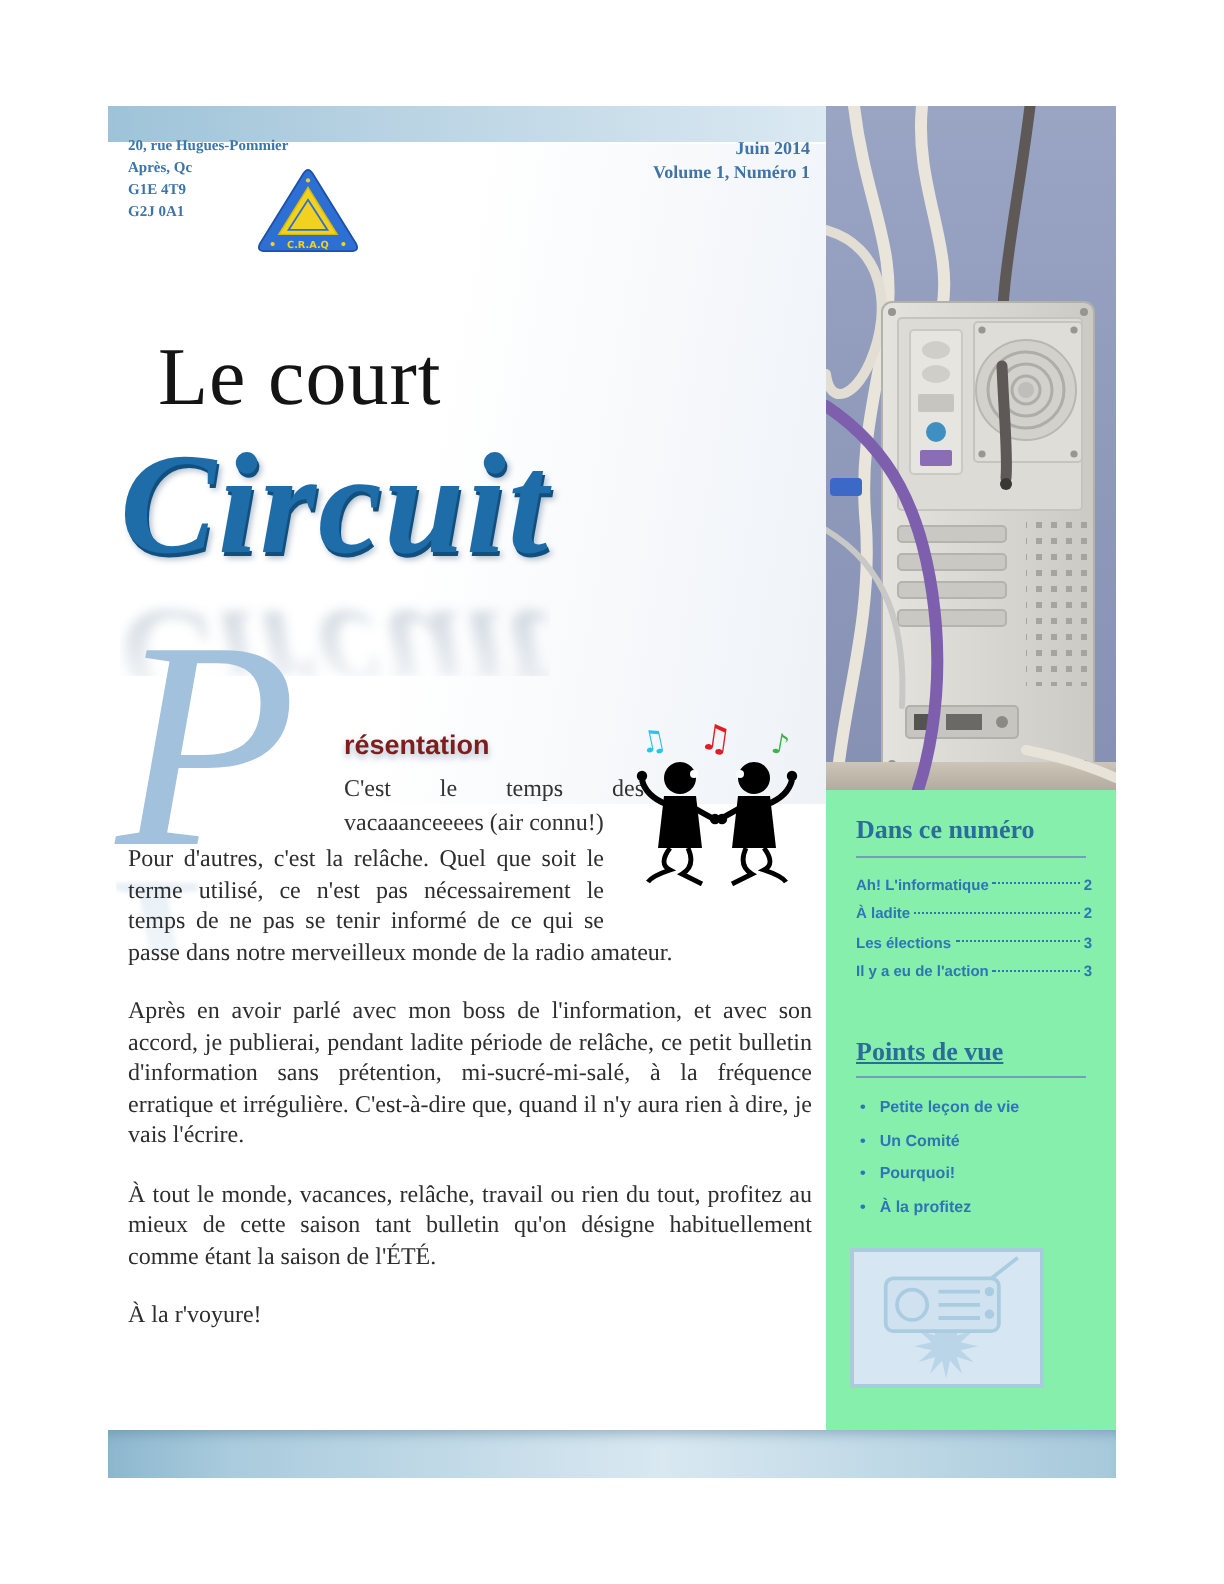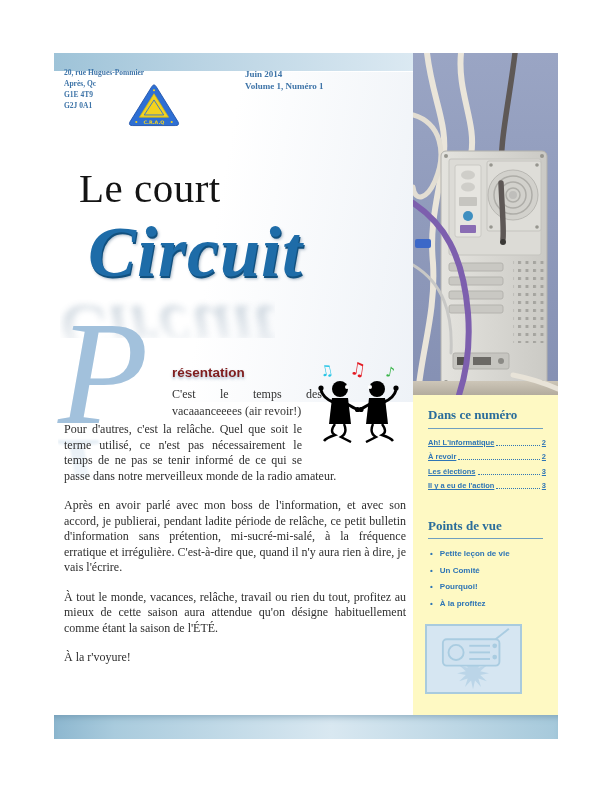--- a/index.html
+++ b/index.html
@@ -13,7 +13,7 @@
   
   .addr{position:absolute;left:64px;top:67px;font:bold 7.5px/11px "Liberation Serif",serif;
         color:#3e74a8;z-index:2;}
-  .issue{position:absolute;left:245px;top:68px;width:160px;text-align:left;
+  .issue{position:absolute;left:245px;top:68px;width:160px;text-align:right;
         font:bold 9px/12px "Liberation Serif",serif;color:#3e74a8;z-index:2;}
   .logo{position:absolute;left:126px;top:84px;width:56px;height:46px;z-index:2;}
   

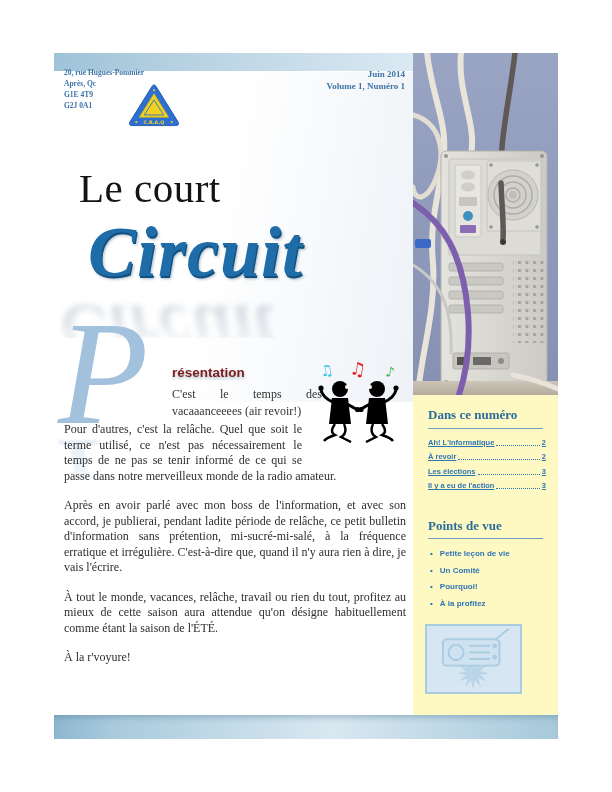--- a/index.html
+++ b/index.html
@@ -21,7 +21,7 @@
         color:#141414;letter-spacing:.5px;z-index:2;margin-left:16px;}
   .title2{position:absolute;left:60px;top:216px;font:bold italic 72px/1 "Liberation Serif",serif;
         color:#1e6ca8;letter-spacing:1px;z-index:2;
-        text-shadow:1px 2px 0 #11507e,2px 3px 3px rgba(20,60,100,.35);margin-left:28px;}
+        text-shadow:1px 2px 0 #11507e,2px 3px 3px rgba(20,60,100,.35);}
   .t2refl{position:absolute;left:60px;top:294px;width:330px;height:44px;overflow:hidden;z-index:1;}
   .t2refl-text{position:absolute;left:0;top:0;font:bold italic 72px/1 "Liberation Serif",serif;
         color:#64809a;letter-spacing:1px;transform:scaleY(-1);filter:blur(3px);opacity:.38;

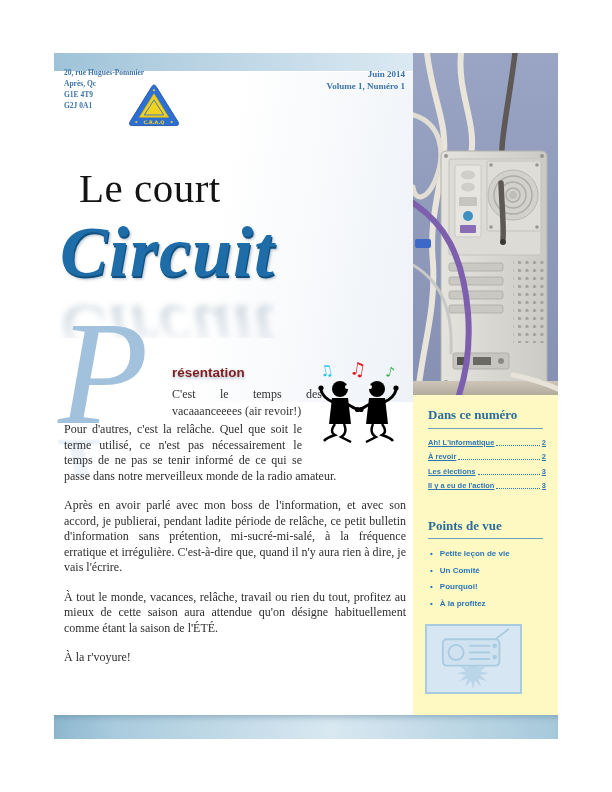--- a/index.html
+++ b/index.html
@@ -108,7 +108,7 @@
     <div class="prefl-text">P</div>
   </div>
   <div class="pres-head">résentation</div>
-  <div class="intro">C'est le temps des vacaaanceeees (air revoir!)</div>
+  <div class="intro">C'est le temps des vacaaanceeees (air connu!)</div>
 
   <svg class="clipart" viewBox="0 0 94 86">
     <text x="8" y="20" font-size="15" fill="#29c5e6" transform="rotate(-12 8 20)">♫</text>

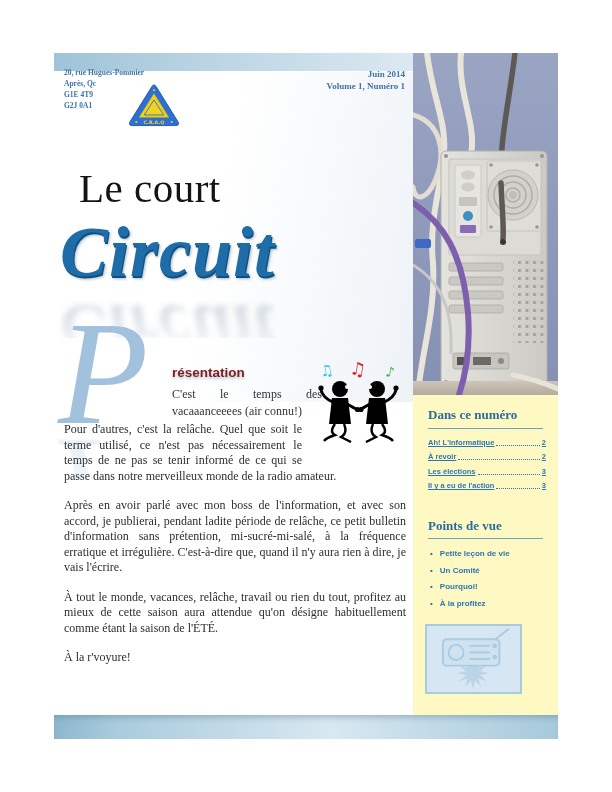--- a/index.html
+++ b/index.html
@@ -46,7 +46,7 @@
   .p1spacer{float:right;width:104px;height:34px;}
   
   .photo{position:absolute;left:413px;top:53px;width:145px;height:342px;z-index:1;}
-  .panel{position:absolute;left:413px;top:395px;width:145px;height:320px;background:#fef9c3;z-index:1;}
+  .panel{position:absolute;left:413px;top:395px;width:145px;height:320px;background:#86efac;z-index:1;}
   .sb-head{margin:0 15px;padding:12px 0 5px;font:bold 13px/1.2 "Liberation Serif",serif;
         color:#2a6d9b;border-bottom:1px solid #6fa0c0;}
   .sb-head.second{padding-top:22px;}

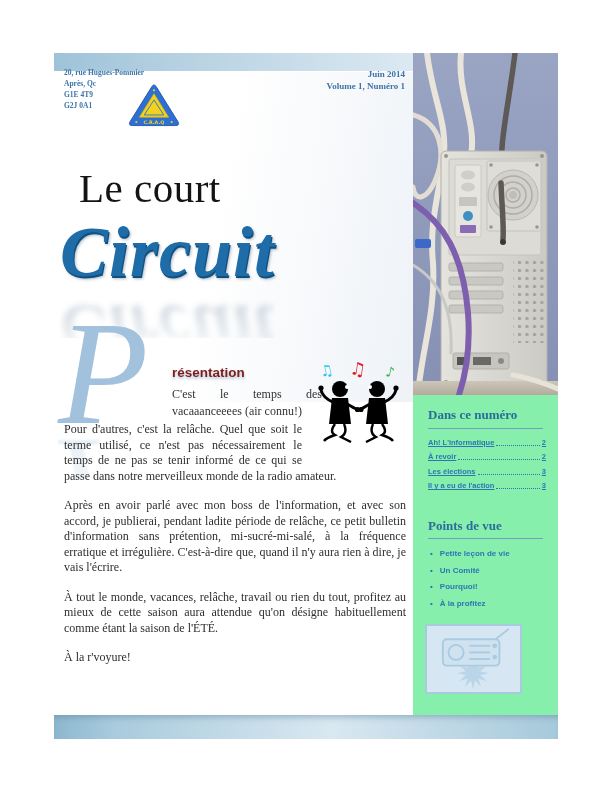--- a/index.html
+++ b/index.html
@@ -51,8 +51,8 @@
         color:#2a6d9b;border-bottom:1px solid #6fa0c0;}
   .sb-head.second{padding-top:22px;}
   .toc{margin:9px 12px 0 15px;}
-  .toc-row{display:flex;align-items:flex-end;font:bold 7.5px/10px "Liberation Sans",sans-serif;
-        color:#2e75b5;margin-bottom:4.5px;text-decoration:underline;}
+  .toc-row{display:flex;align-items:center;font:bold 7.5px/10px "Liberation Sans",sans-serif;
+        color:#2e75b5;margin-bottom:4.5px;}
   .toc-dots{flex:1;border-bottom:1.5px dotted #2e75b5;margin:0 2px 2px;}
   .pts{margin:10px 12px 0 17px;}
   .pt-row{display:flex;font:bold 8px/10px "Liberation Sans",sans-serif;color:#2e75b5;margin-bottom:6.5px;}

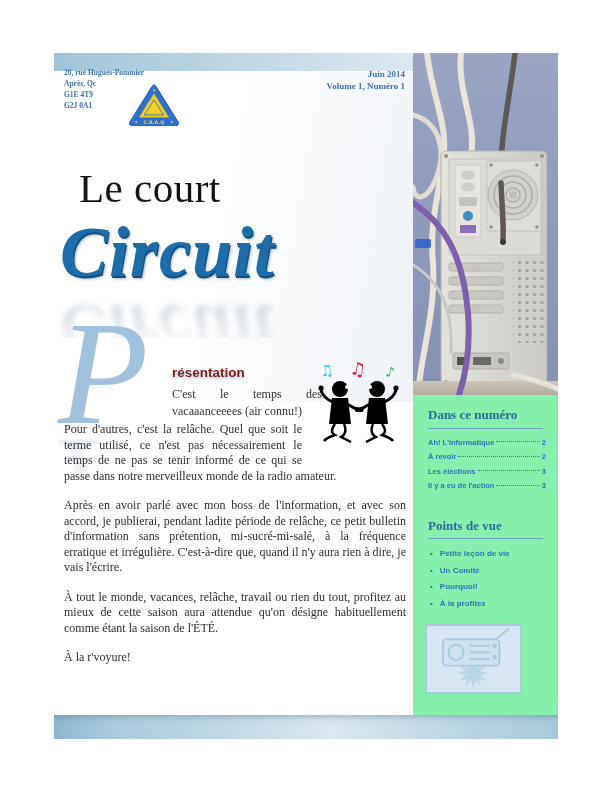--- a/index.html
+++ b/index.html
@@ -223,7 +223,7 @@
         <span>2</span>
       </div>
       <div class="toc-row">
-        <span>À revoir</span>
+        <span>À ladite</span>
         <span class="toc-dots"></span>
         <span>2</span>
       </div>

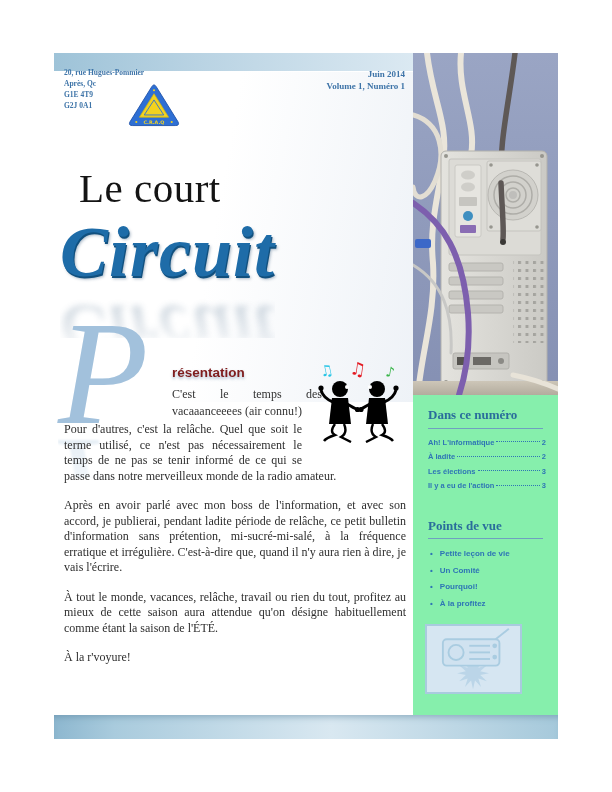--- a/index.html
+++ b/index.html
@@ -49,7 +49,7 @@
   .panel{position:absolute;left:413px;top:395px;width:145px;height:320px;background:#86efac;z-index:1;}
   .sb-head{margin:0 15px;padding:12px 0 5px;font:bold 13px/1.2 "Liberation Serif",serif;
         color:#2a6d9b;border-bottom:1px solid #6fa0c0;}
-  .sb-head.second{padding-top:22px;}
+  .sb-head.second{padding-top:22px;text-decoration:underline;}
   .toc{margin:9px 12px 0 15px;}
   .toc-row{display:flex;align-items:center;font:bold 7.5px/10px "Liberation Sans",sans-serif;
         color:#2e75b5;margin-bottom:4.5px;}

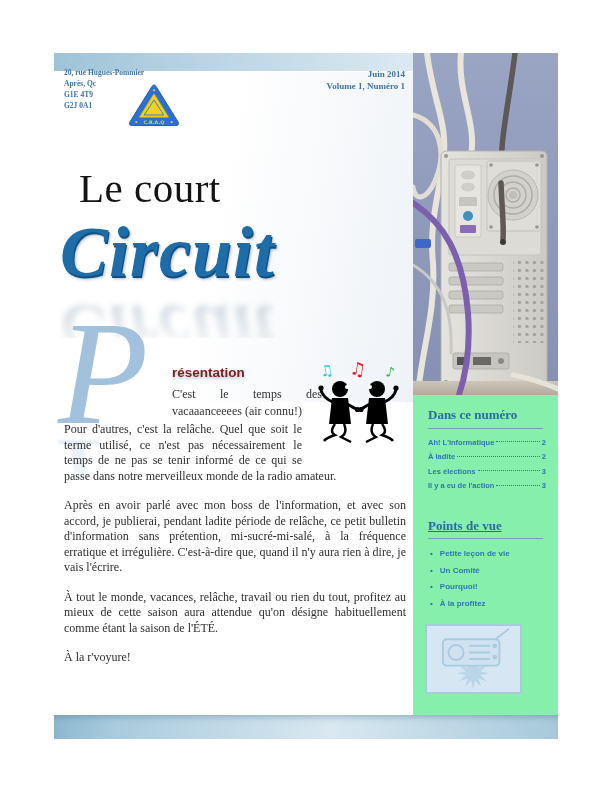--- a/index.html
+++ b/index.html
@@ -141,7 +141,7 @@
   <div class="bodycol">
     <p><span class="p1spacer"></span><span>Pour d'autres, c'est la relâche. Quel que soit le terme utilisé, ce n'est pas nécessairement le temps de ne pas se tenir informé de ce qui se passe dans notre merveilleux monde de la radio amateur.</span></p>
     <p>Après en avoir parlé avec mon boss de l'information, et avec son accord, je publierai, pendant ladite période de relâche, ce petit bulletin d'information sans prétention, mi-sucré-mi-salé, à la fréquence erratique et irrégulière. C'est-à-dire que, quand il n'y aura rien à dire, je vais l'écrire.</p>
-    <p>À tout le monde, vacances, relâche, travail ou rien du tout, profitez au mieux de cette saison aura attendue qu'on désigne habituellement comme étant la saison de l'ÉTÉ.</p>
+    <p>À tout le monde, vacances, relâche, travail ou rien du tout, profitez au mieux de cette saison tant bulletin qu'on désigne habituellement comme étant la saison de l'ÉTÉ.</p>
     <p>À la r'voyure!</p>
   </div>
 

